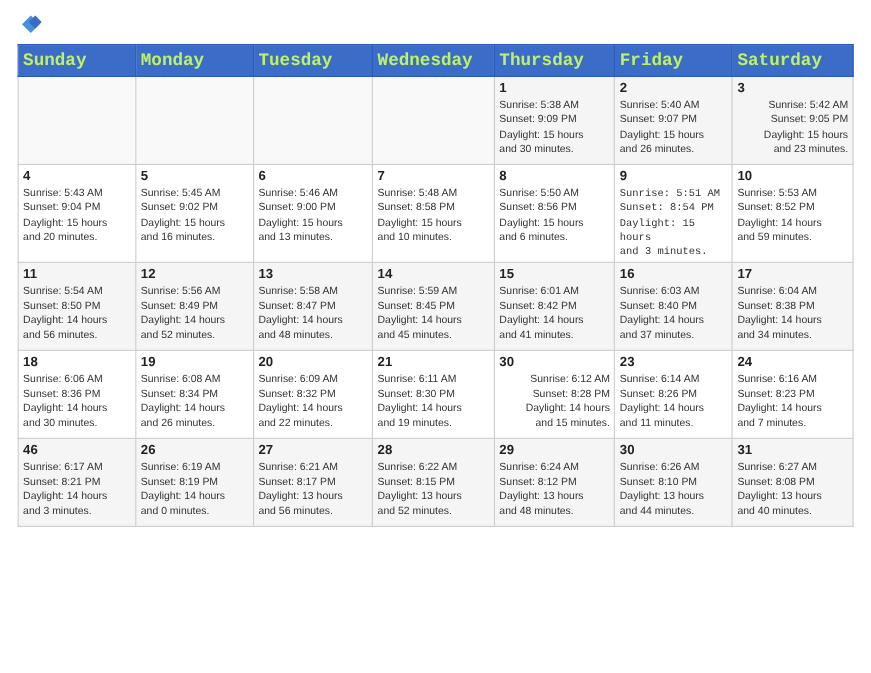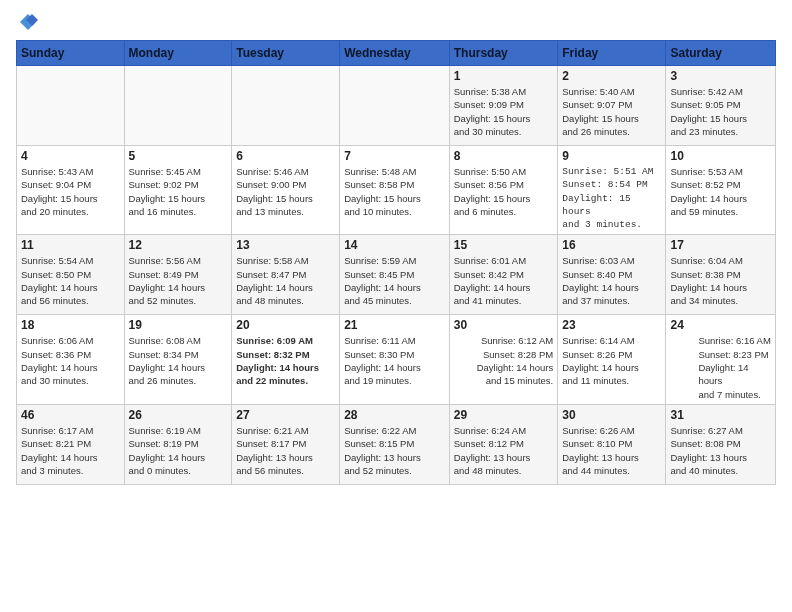--- a/index.html
+++ b/index.html
@@ -64,12 +64,13 @@
     }
     .calendar thead th {
       background-color: #3a6cc8;
-      color: #0f172a;
+      color: #bef264;
       padding: 5px 4px;
       text-align: left;
-      font-size: 12px;
+      font-size: 16px;
       font-weight: bold;
       border: 1px solid #2a5ab8;
+      font-family: Liberation Mono, monospace;
     }
     .calendar tbody td {
       border: 1px solid #ccc;

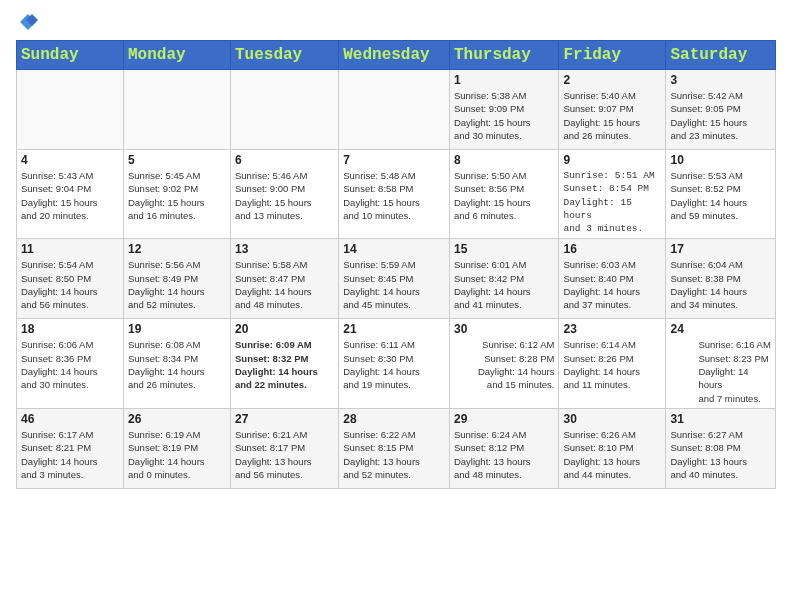--- a/index.html
+++ b/index.html
@@ -157,7 +157,7 @@
           </td>
           <td>
             <span class="day-number">3</span>
-            <div class="day-info" style="white-space: pre-line;">Sunrise: 5:42 AM
+            <div class="day-info" style="white-space: pre-line; text-align: right;">Sunrise: 5:42 AM
 Sunset: 9:05 PM
 Daylight: 15 hours
 and 23 minutes.</div>

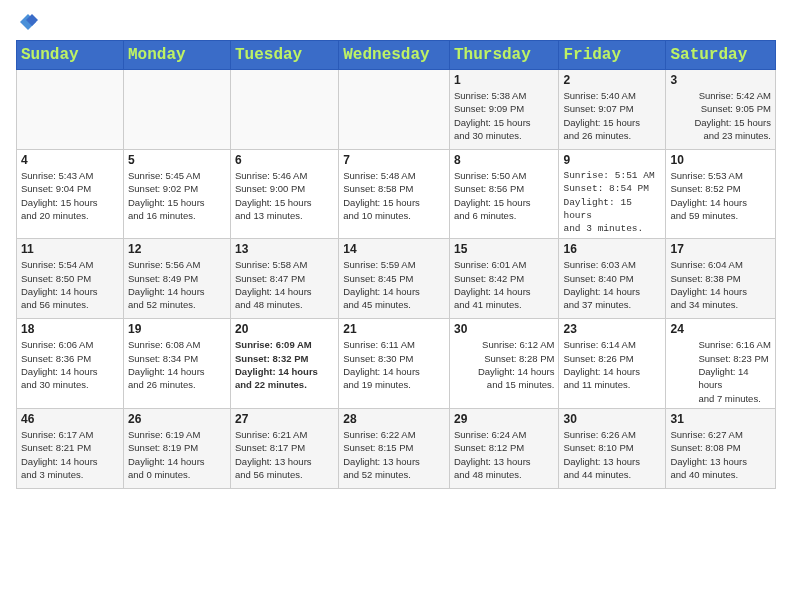--- a/index.html
+++ b/index.html
@@ -282,7 +282,7 @@
           </td>
           <td>
             <span class="day-number">20</span>
-            <div class="day-info" style="white-space: pre-line; font-weight: bold;">Sunrise: 6:09 AM
+            <div class="day-info" style="white-space: pre-line;">Sunrise: 6:09 AM
 Sunset: 8:32 PM
 Daylight: 14 hours
 and 22 minutes.</div>

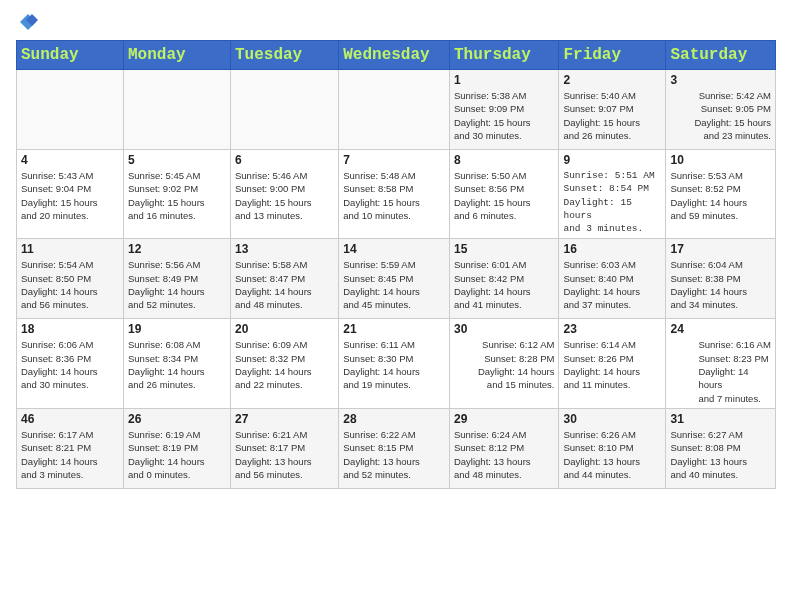--- a/index.html
+++ b/index.html
@@ -310,7 +310,7 @@
           </td>
           <td>
             <span class="day-number">24</span>
-            <div class="day-info" style="white-space: pre-line; margin-left: 28px;">Sunrise: 6:16 AM
+            <div class="day-info" style="white-space: pre-line;">Sunrise: 6:16 AM
 Sunset: 8:23 PM
 Daylight: 14 hours
 and 7 minutes.</div>

